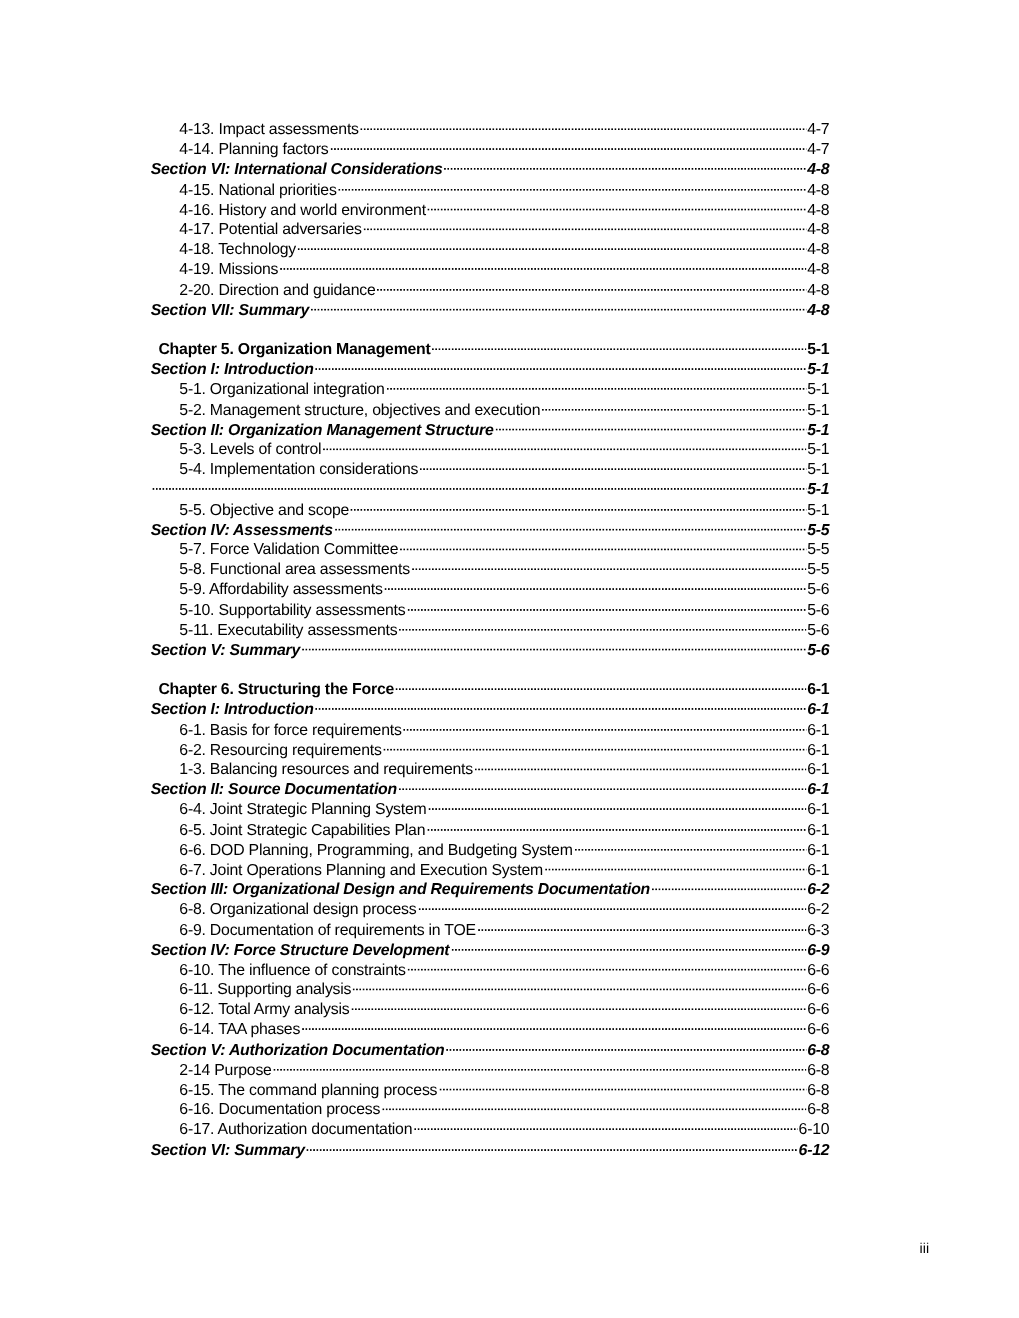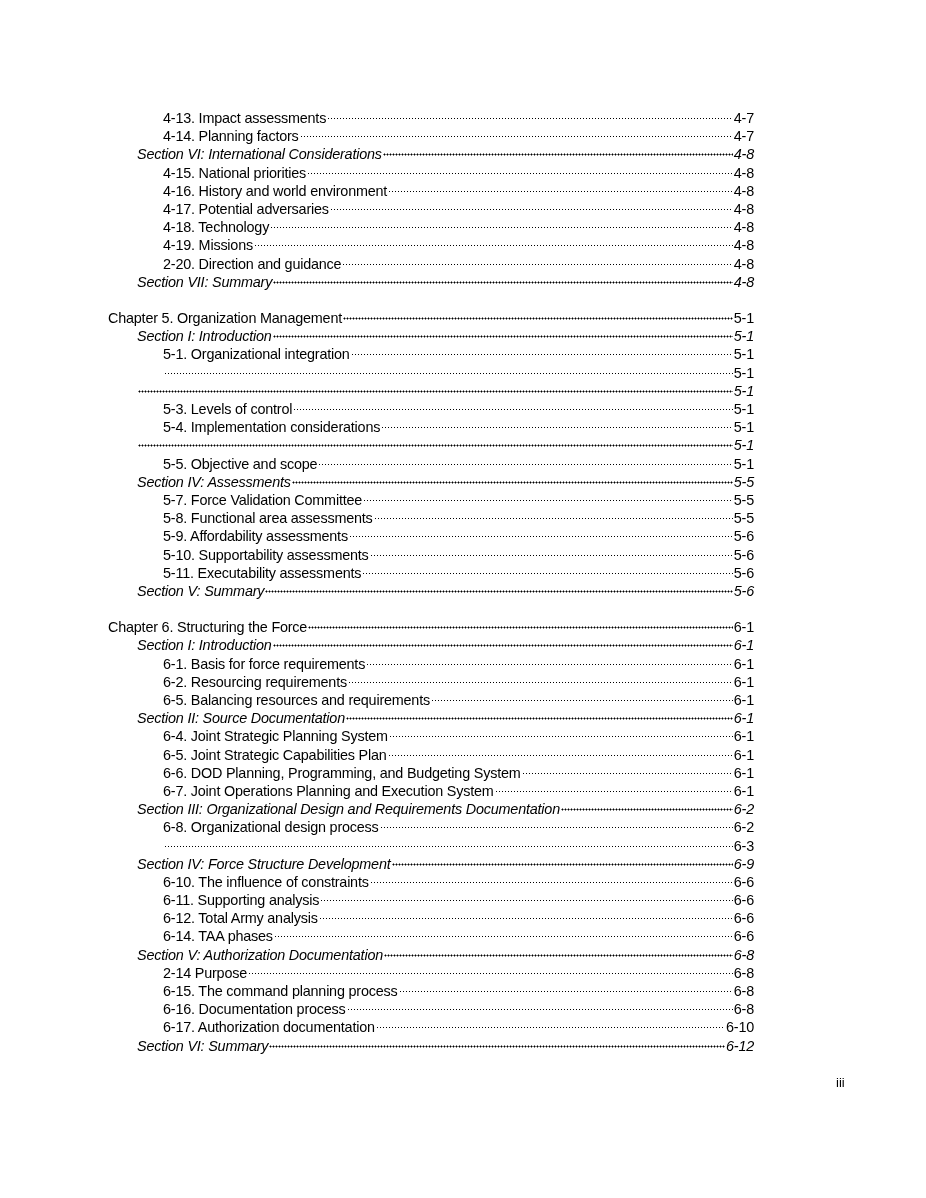--- a/index.html
+++ b/index.html
@@ -14,7 +14,7 @@
                background-size: 3px 3px; background-repeat: repeat-x; background-position: left center; }
   .row .page { flex: 0 0 auto; text-align: center; }
   .row.item { padding-left: 55px; }
-  .row.section { padding-left: 29px; font-weight: normal; font-style: italic; }
+  .row.section { padding-left: 29px; font-weight: bold; font-style: italic; }
   .row.section .dots { background-image: radial-gradient(circle, #000 0.95px, transparent 1.05px); }
   .row.chapter { padding-left: 0; font-weight: normal; }
   .row.chapter .dots { background-image: radial-gradient(circle, #000 0.95px, transparent 1.05px); }

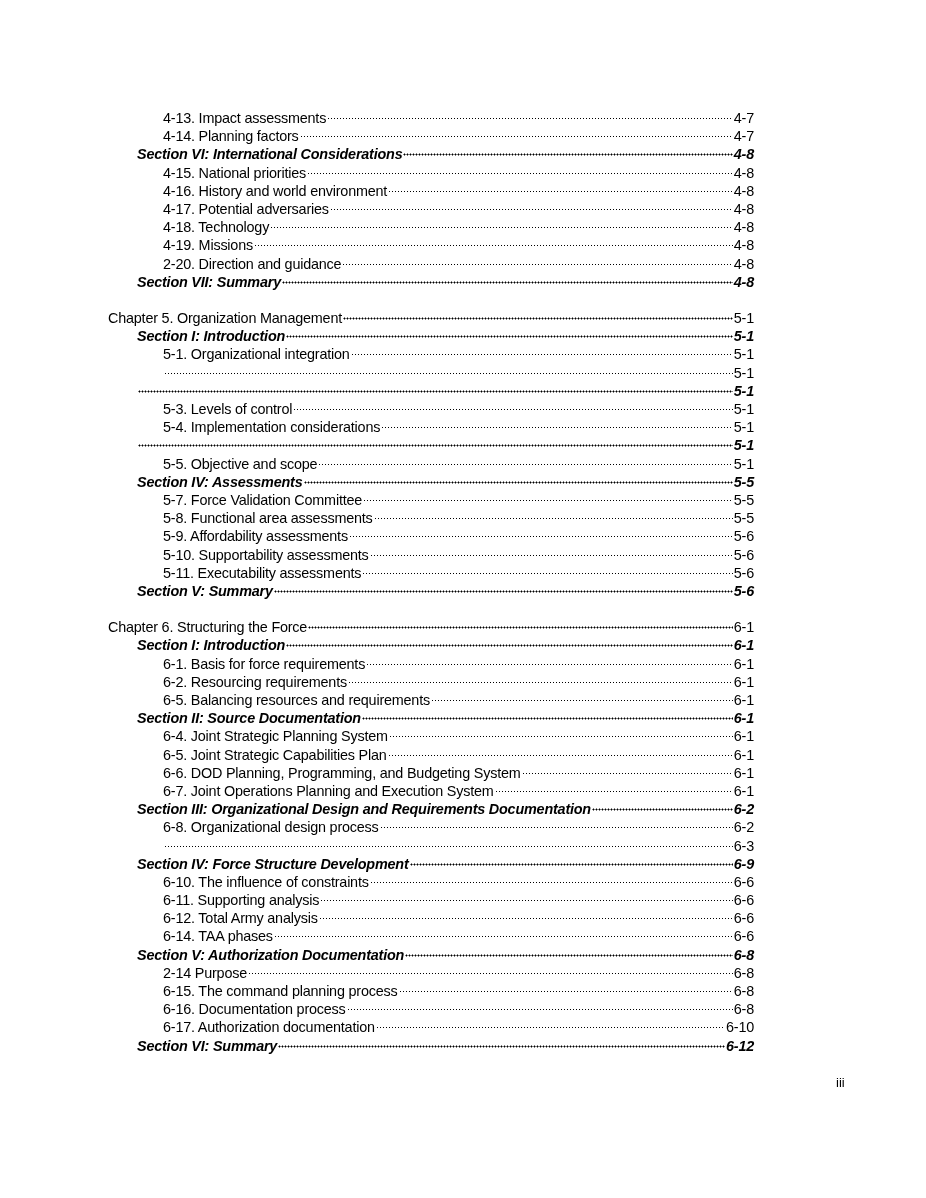--- a/index.html
+++ b/index.html
@@ -16,7 +16,7 @@
   .row.item { padding-left: 55px; }
   .row.section { padding-left: 29px; font-weight: bold; font-style: italic; }
   .row.section .dots { background-image: radial-gradient(circle, #000 0.95px, transparent 1.05px); }
-  .row.chapter { padding-left: 0; font-weight: normal; }
+  .row.chapter { padding-left: 0; font-weight: bold; margin-left: 36px; }
   .row.chapter .dots { background-image: radial-gradient(circle, #000 0.95px, transparent 1.05px); }
   .gap { height: 18.2px; }
   #page-number { position: absolute; left: 836px; top: 1075px; font-size: 13px; }

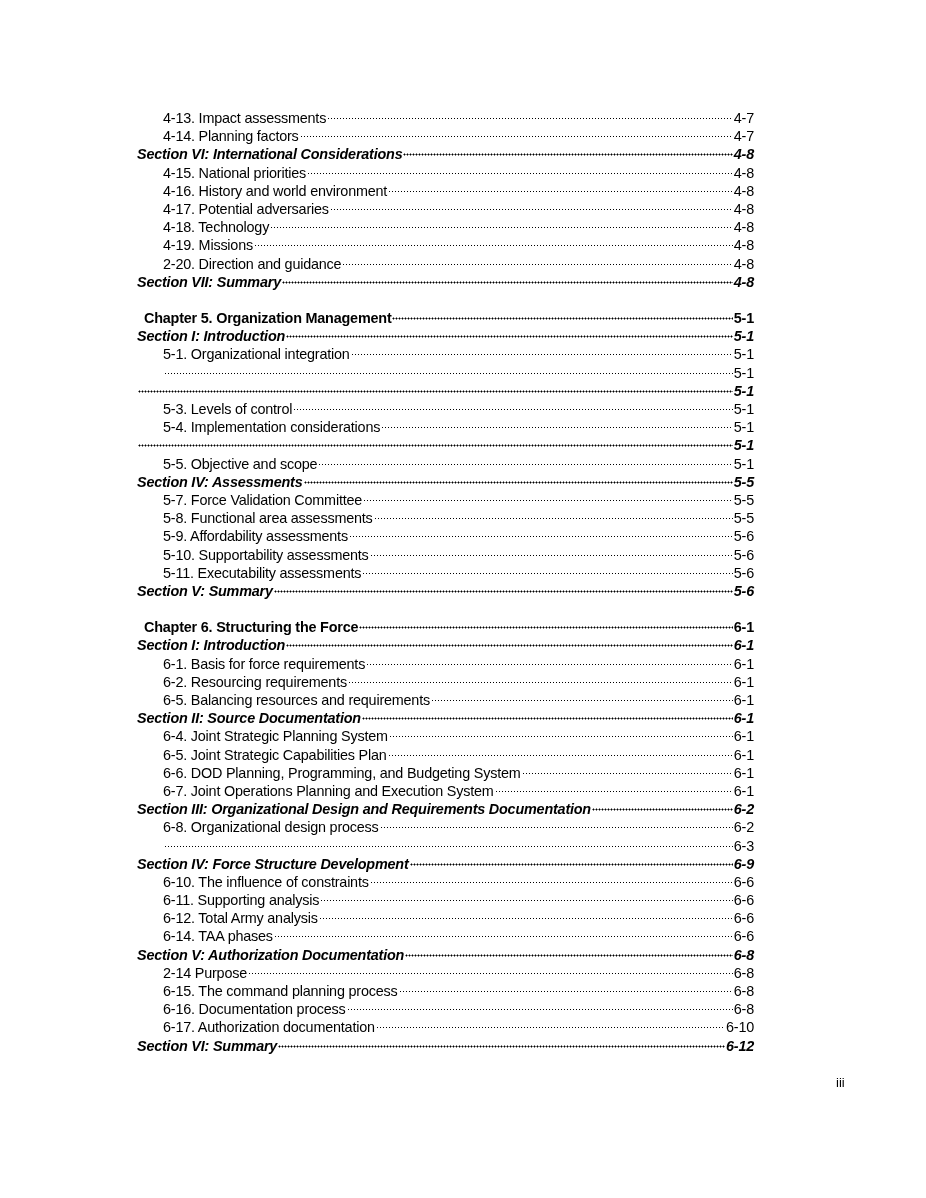--- a/index.html
+++ b/index.html
@@ -92,6 +92,7 @@
       <span class="page">5-1</span>
     </div>
     <div class="row item">
+      <span class="label">5-2.  Management structure, objectives and execution</span>
       <span class="dots"></span>
       <span class="page">5-1</span>
     </div>

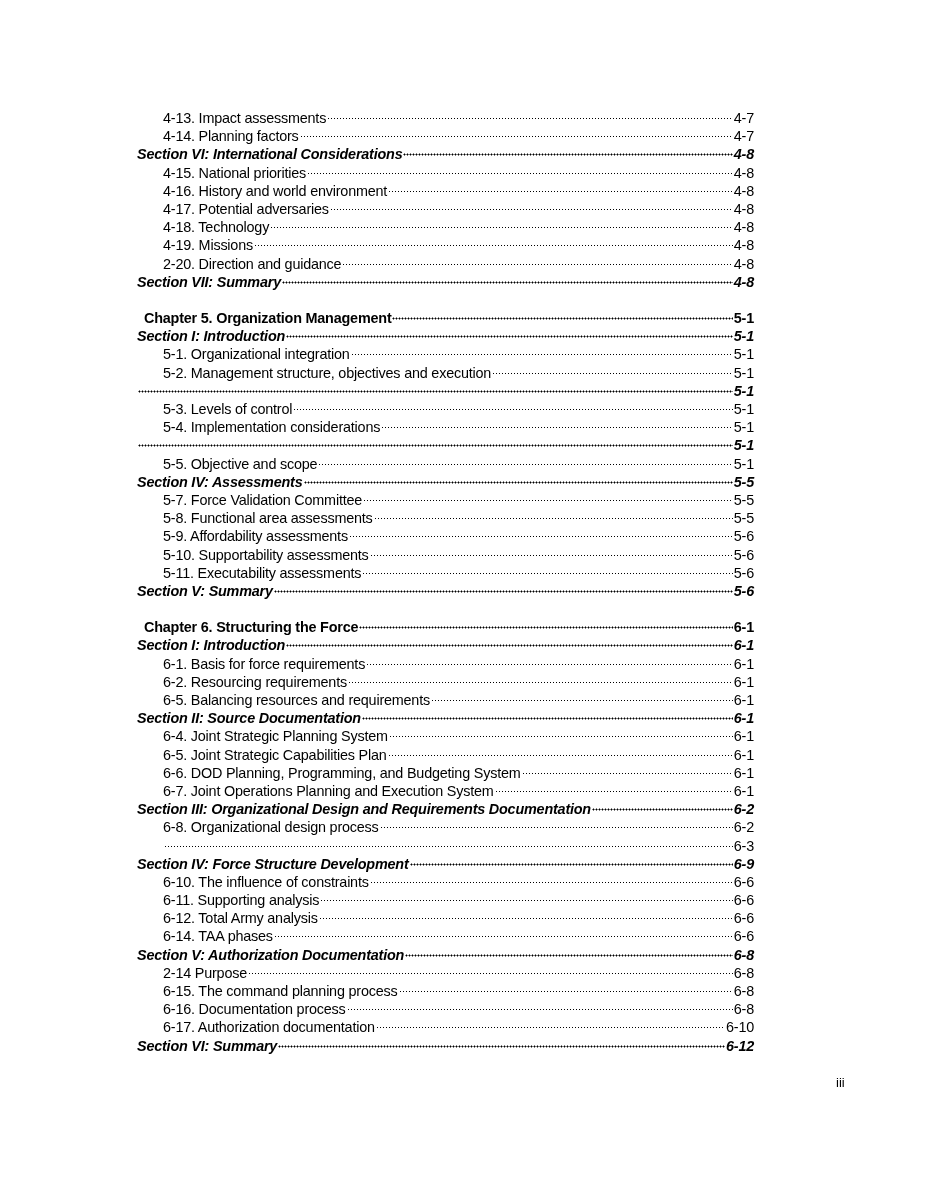--- a/index.html
+++ b/index.html
@@ -97,6 +97,7 @@
       <span class="page">5-1</span>
     </div>
     <div class="row section">
+      <span class="label">Section II:  Organization Management Structure</span>
       <span class="dots"></span>
       <span class="page">5-1</span>
     </div>

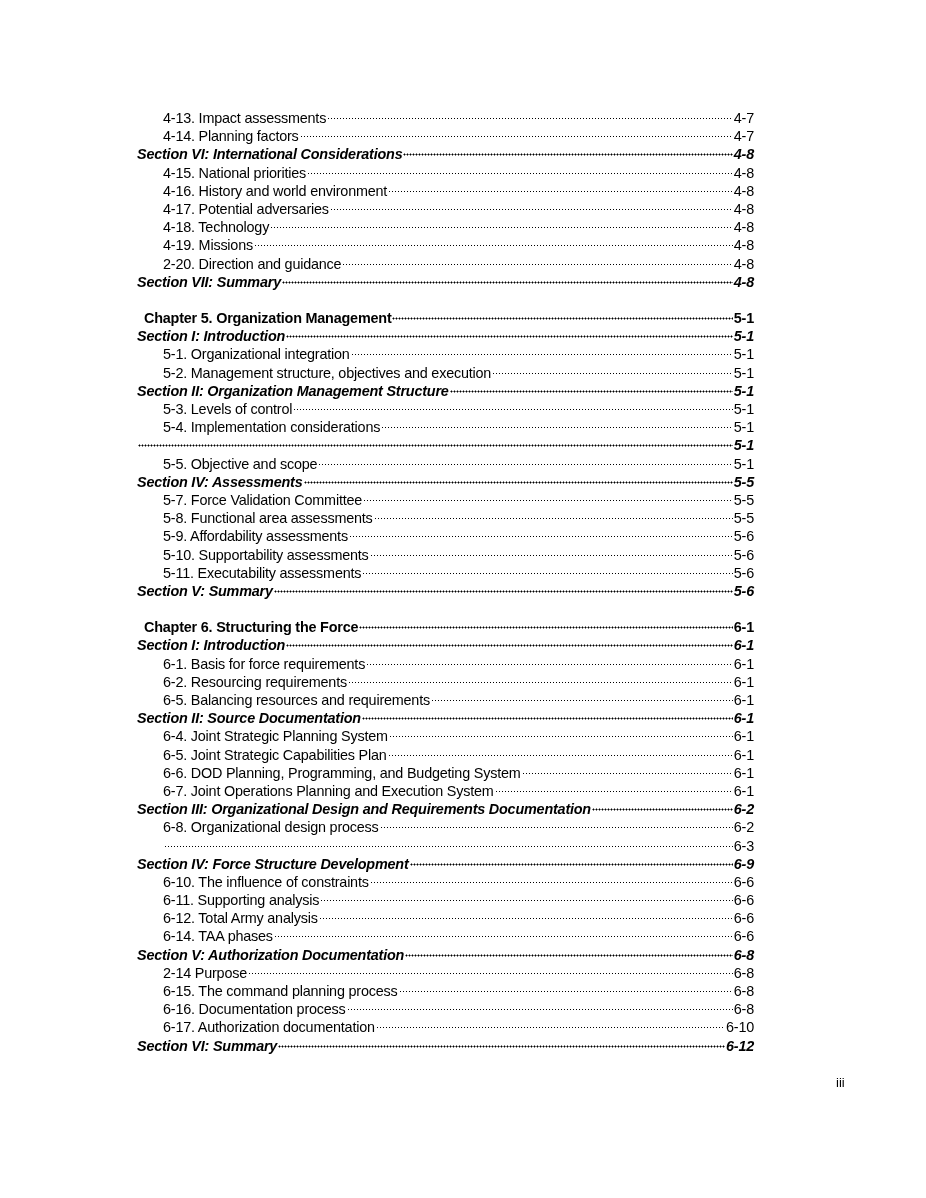--- a/index.html
+++ b/index.html
@@ -177,7 +177,7 @@
       <span class="page">6-1</span>
     </div>
     <div class="row item">
-      <span class="label">6-5.  Balancing resources and requirements</span>
+      <span class="label">1-3.  Balancing resources and requirements</span>
       <span class="dots"></span>
       <span class="page">6-1</span>
     </div>

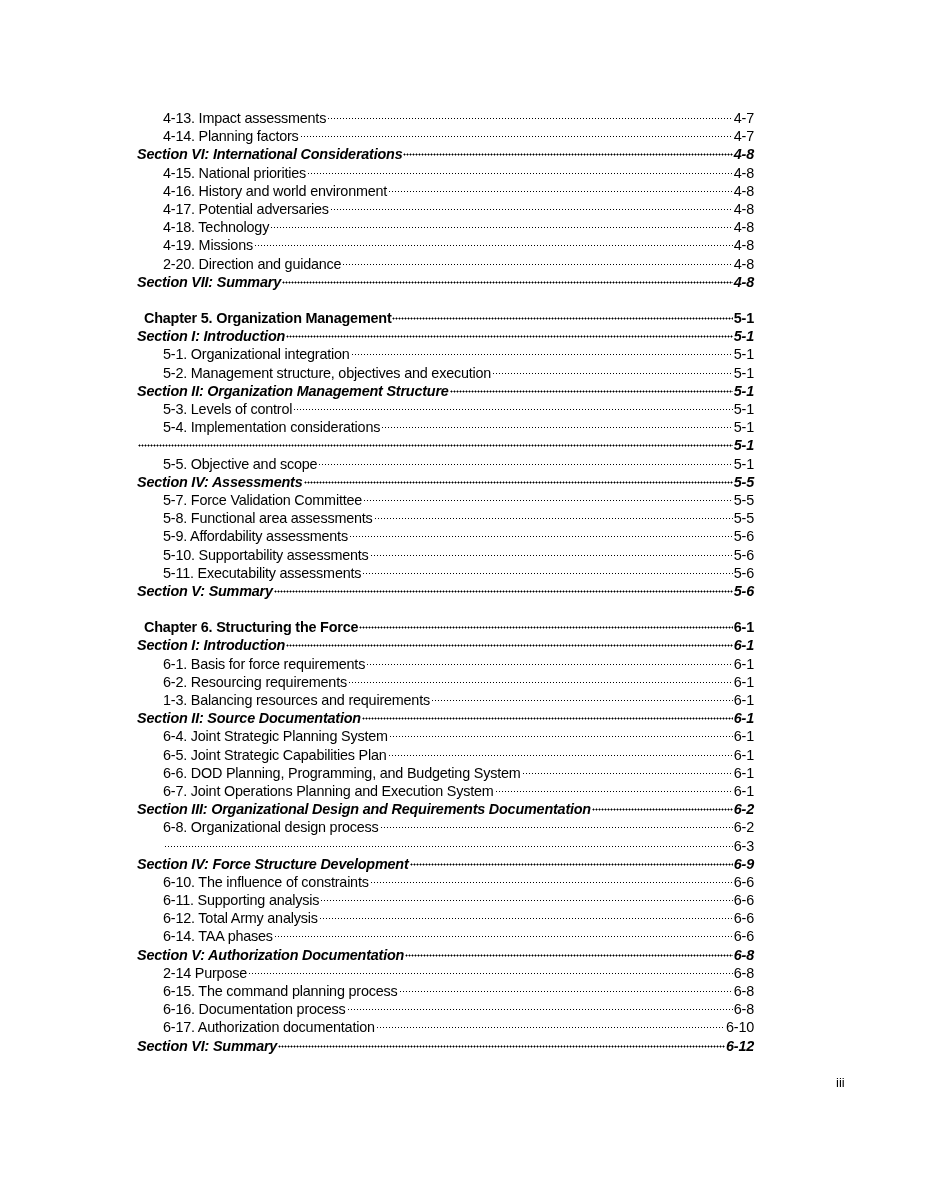--- a/index.html
+++ b/index.html
@@ -217,6 +217,7 @@
       <span class="page">6-2</span>
     </div>
     <div class="row item">
+      <span class="label">6-9.  Documentation of requirements in TOE</span>
       <span class="dots"></span>
       <span class="page">6-3</span>
     </div>

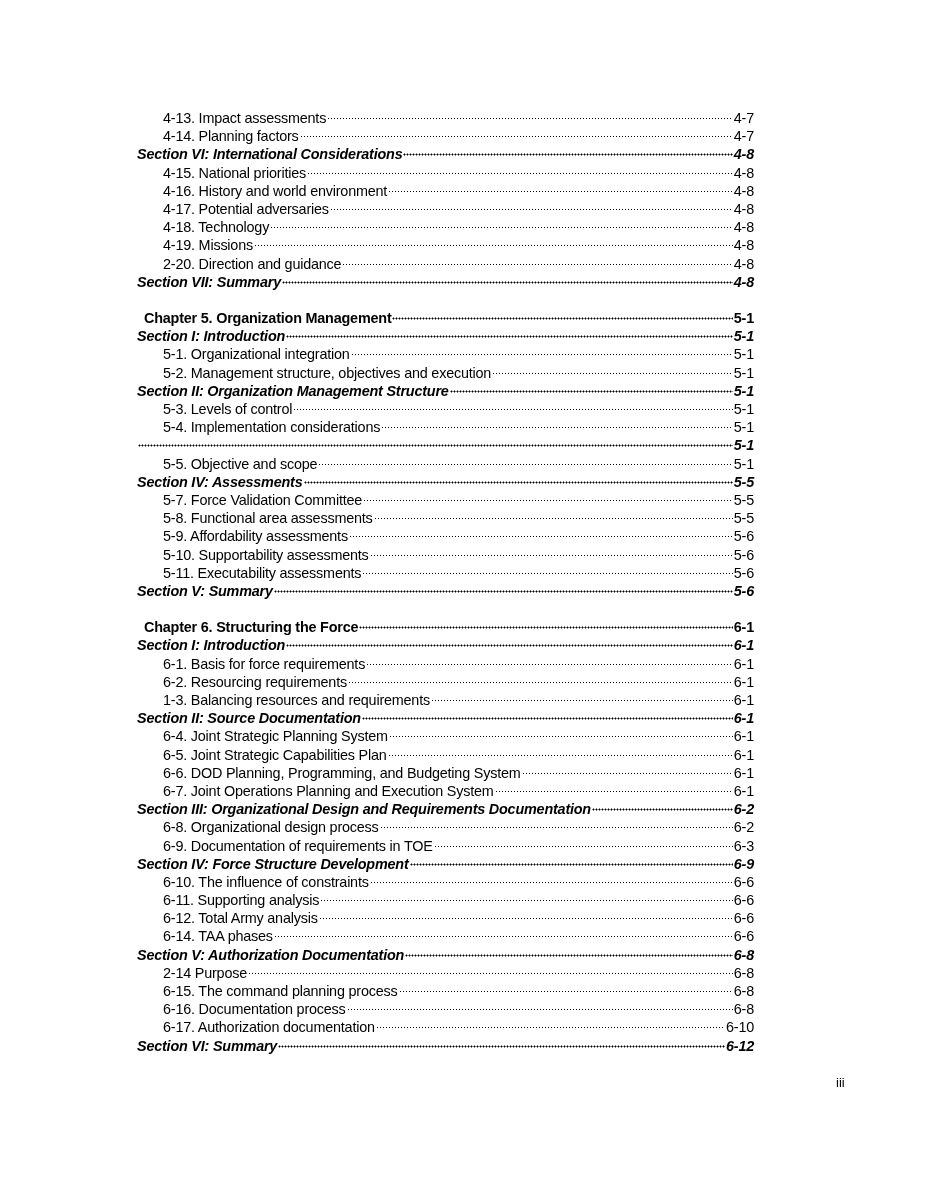--- a/index.html
+++ b/index.html
@@ -19,7 +19,7 @@
   .row.chapter { padding-left: 0; font-weight: bold; margin-left: 36px; }
   .row.chapter .dots { background-image: radial-gradient(circle, #000 0.95px, transparent 1.05px); }
   .gap { height: 18.2px; }
-  #page-number { position: absolute; left: 836px; top: 1075px; font-size: 13px; }
+  #page-number { position: absolute; left: 836px; top: 1127px; font-size: 13px; }
 </style>
 </head>
 <body>

